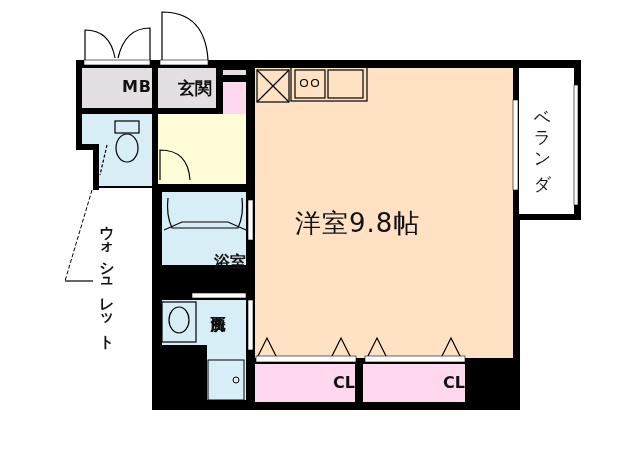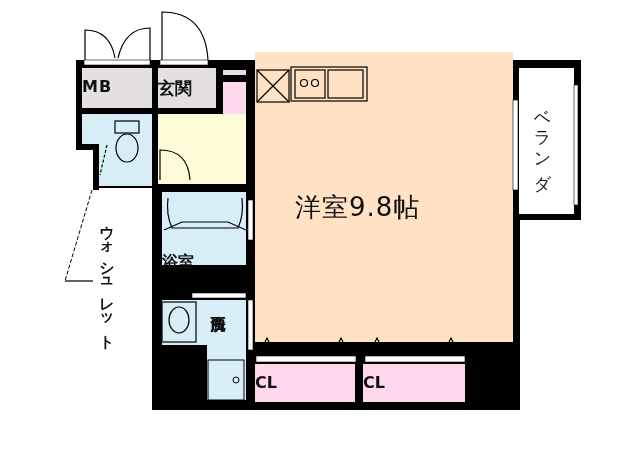--- a/index.html
+++ b/index.html
@@ -7,7 +7,7 @@
          font-family:"DejaVu Sans", sans-serif; }
   .abs { position:absolute; box-sizing:border-box; }
   .wall { background:#000; }
-  .label { position:absolute; color:#111; font-weight:bold; text-align:left; white-space:nowrap; }
+  .label { position:absolute; color:#111; font-weight:bold; text-align:right; white-space:nowrap; }
   .vert { writing-mode: vertical-rl; text-orientation: upright; letter-spacing:2px; }
   svg { position:absolute; left:0; top:0; }
 </style>

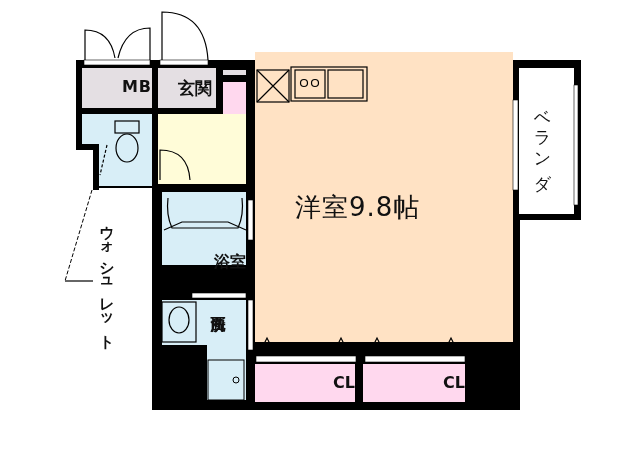--- a/index.html
+++ b/index.html
@@ -46,7 +46,7 @@
 <div class="abs wall" style="left:162px;top:345px;width:45px;height:60px;"></div>
 <div class="label vert" style="left:207px;top:305px;font-size:15px;letter-spacing:0;line-height:22px;">洗面所</div>
 
-<div class="abs" style="left:255px;top:52px;width:258px;height:290px;background:#ffe2c4;">
+<div class="abs" style="left:255px;top:68px;width:258px;height:290px;background:#ffe2c4;">
   <div class="label" style="left:40px;top:138px;font-size:26px;font-weight:normal;letter-spacing:1px;">洋室9.8帖</div>
 </div>
 

